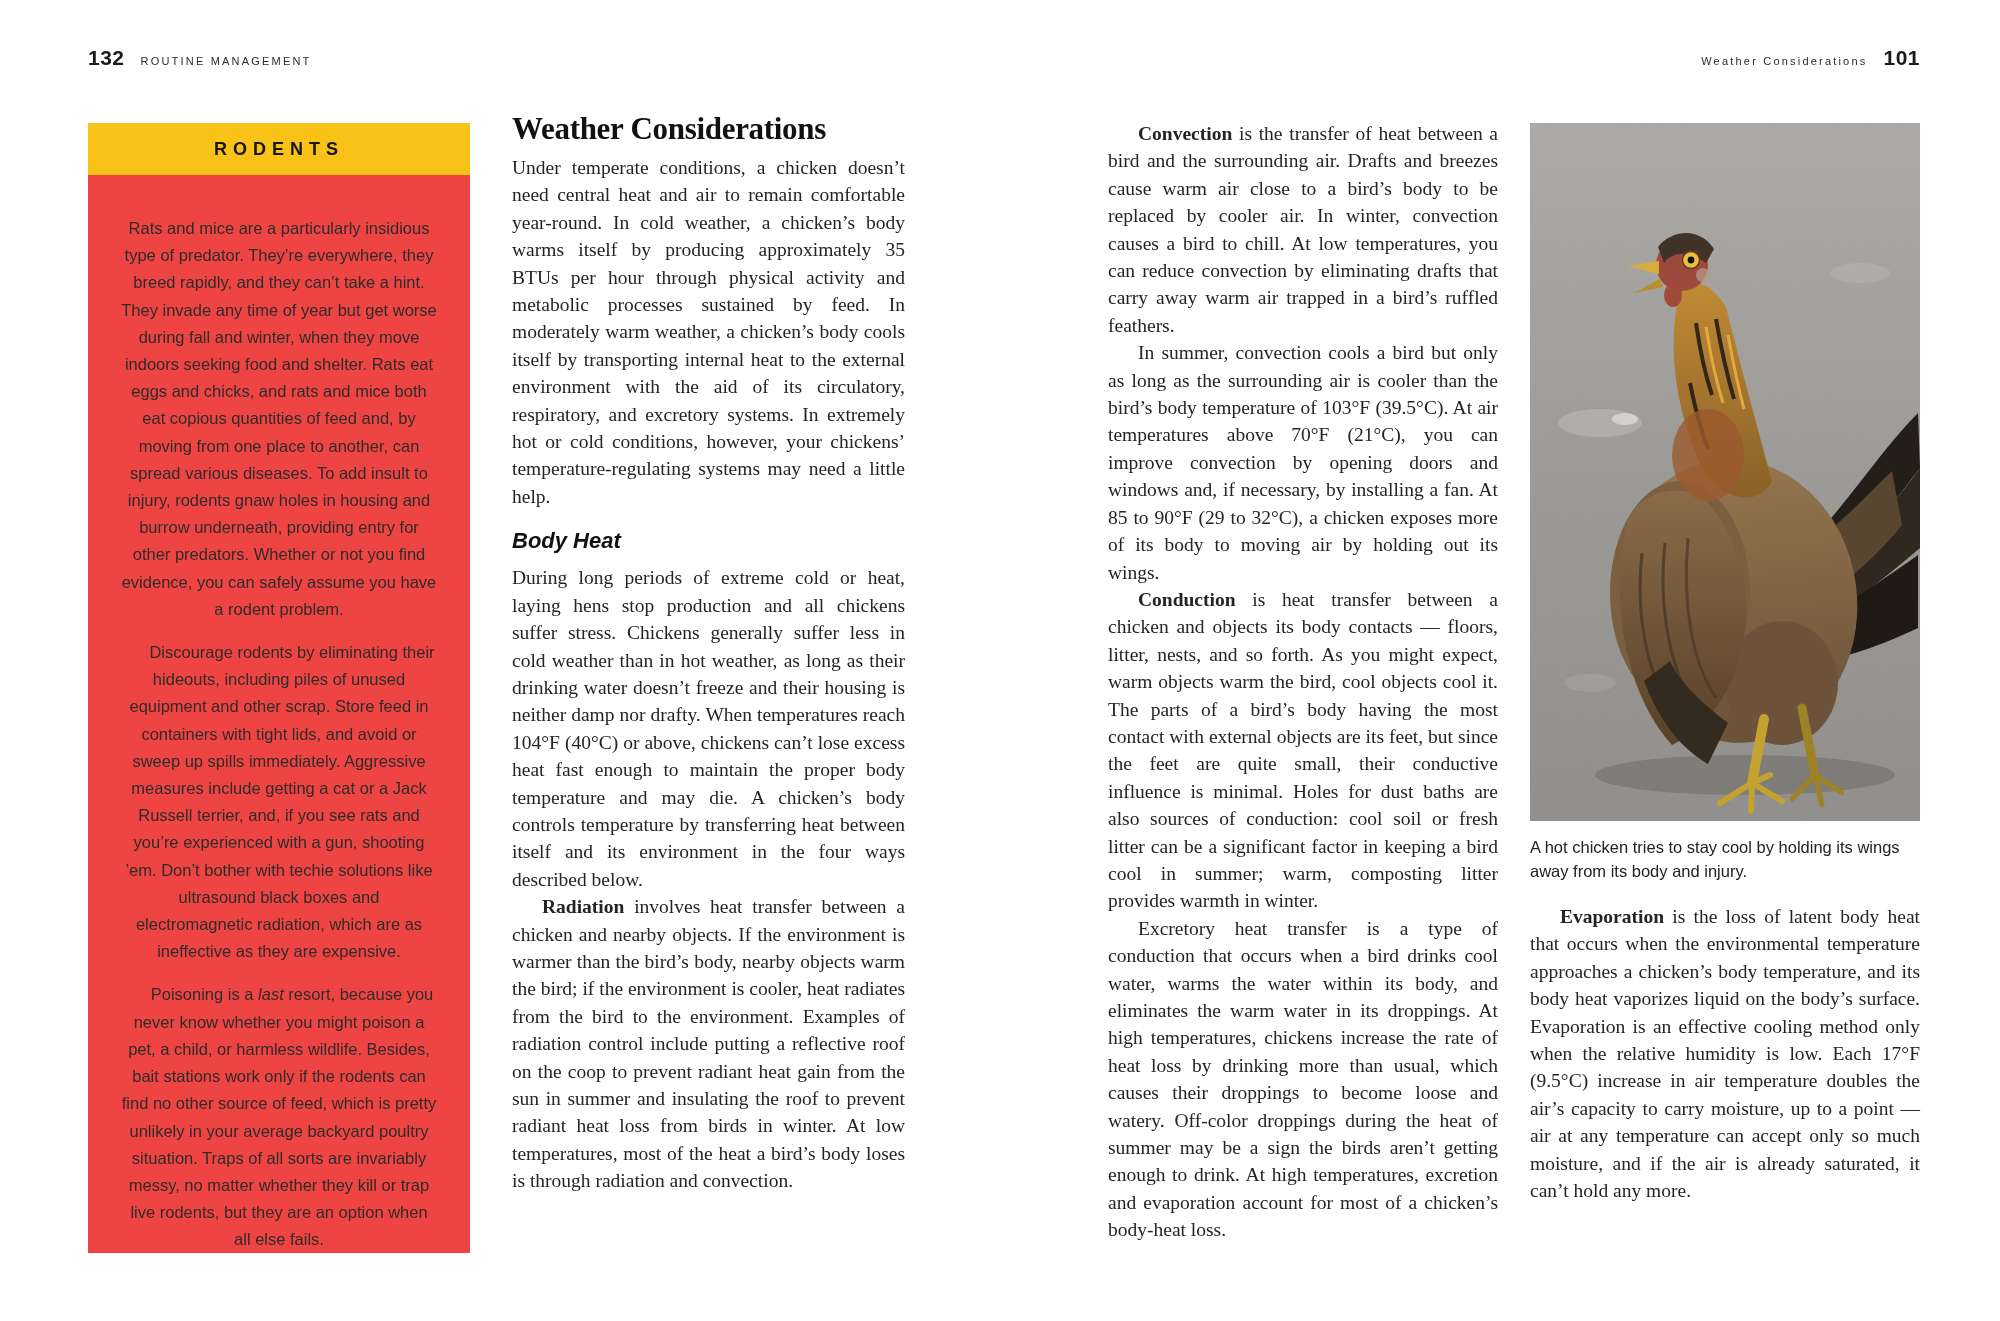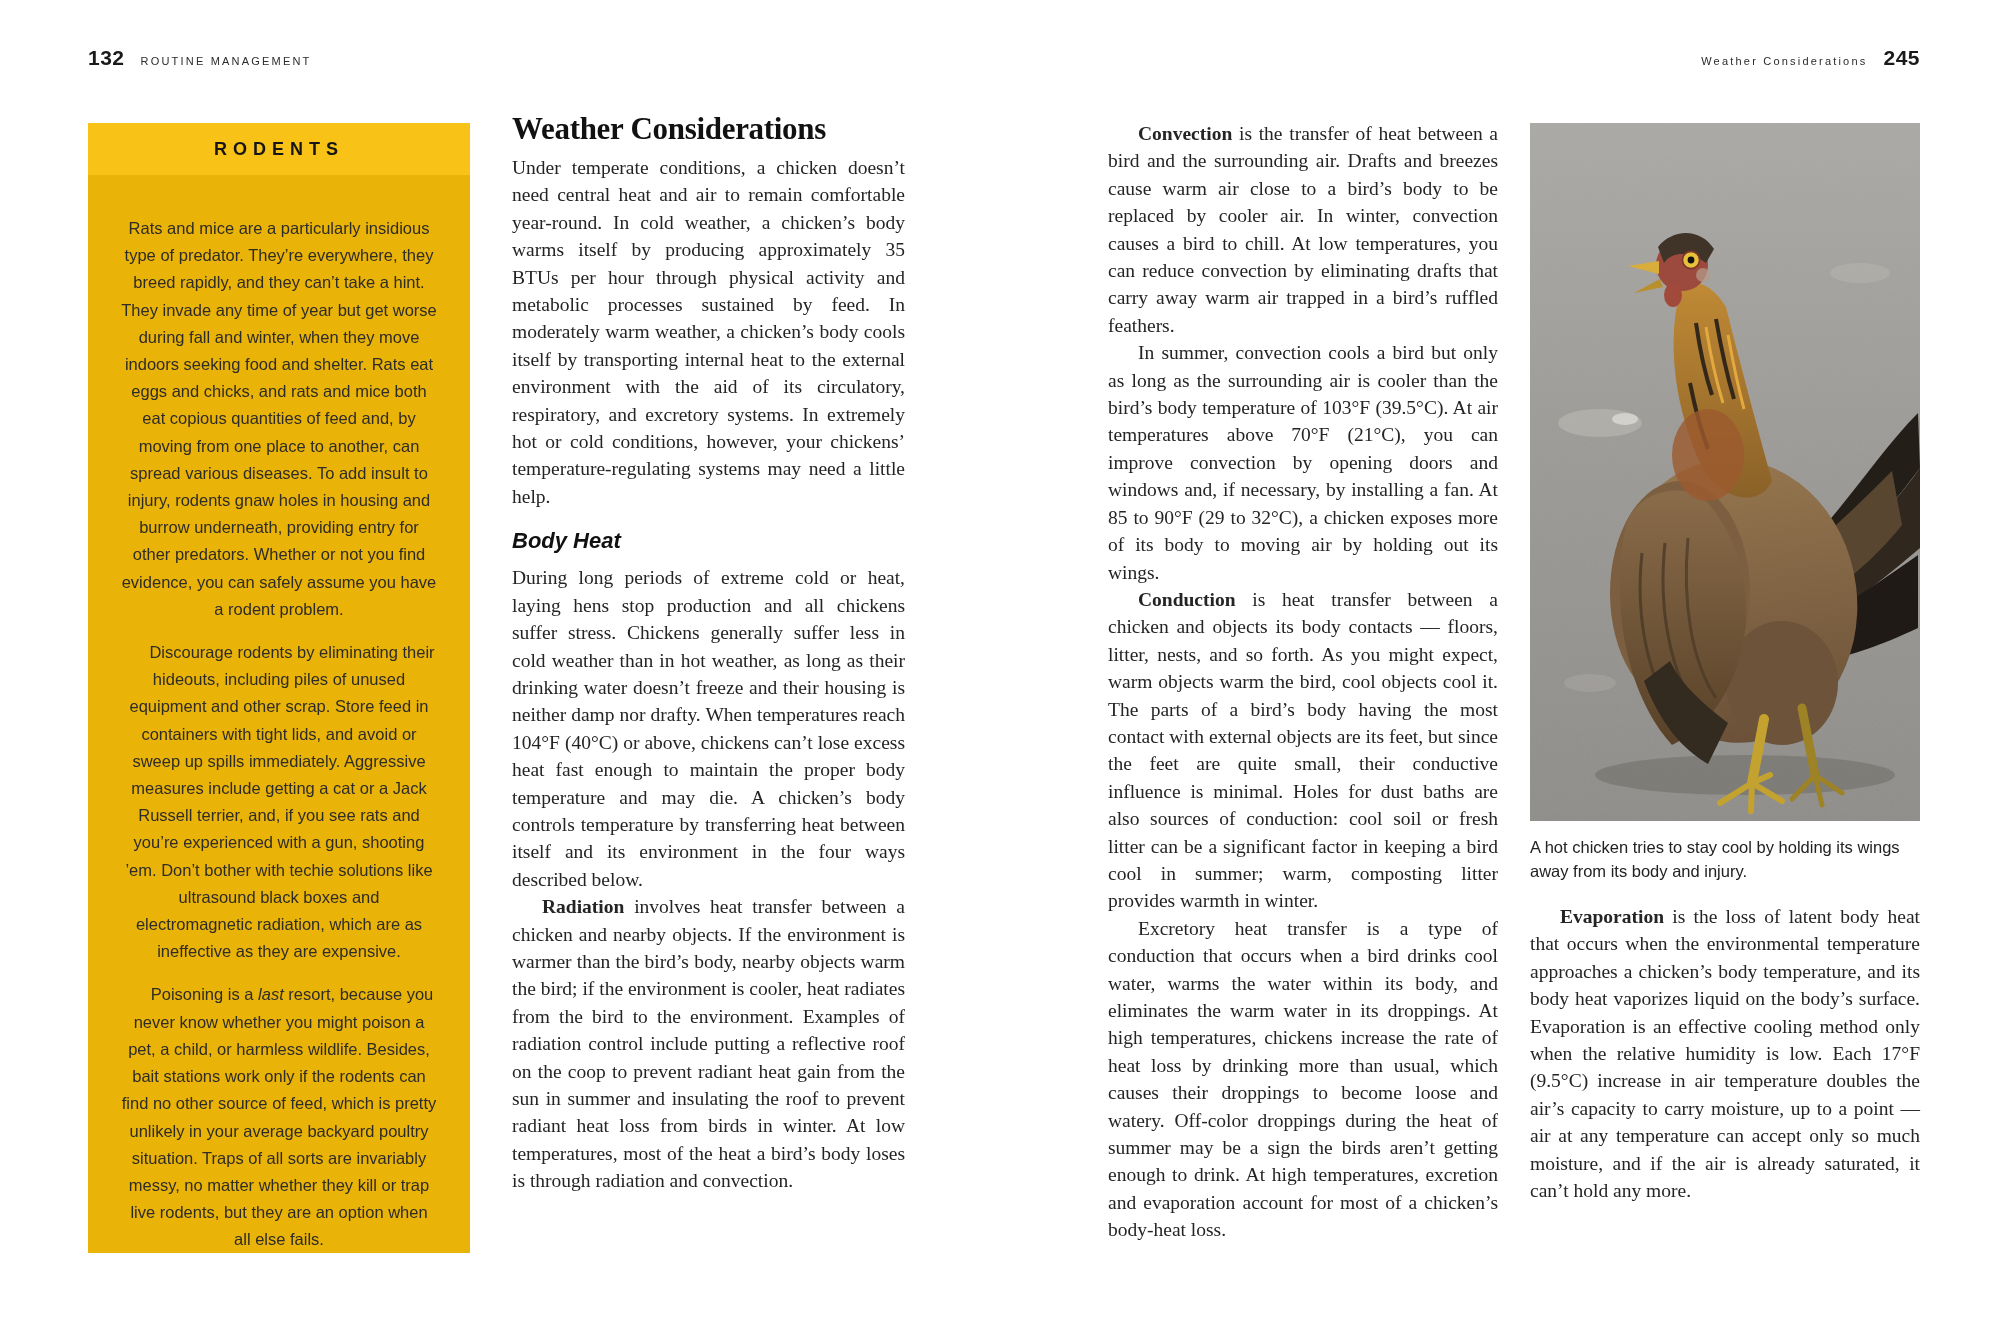--- a/index.html
+++ b/index.html
@@ -49,7 +49,7 @@
 
 <div class="running-head rh-right">
   <span class="rh-title">Weather Considerations</span>
-  <span class="rh-num">245</span>
+  <span class="rh-num">101</span>
 </div>
 
 <div class="sidebar">

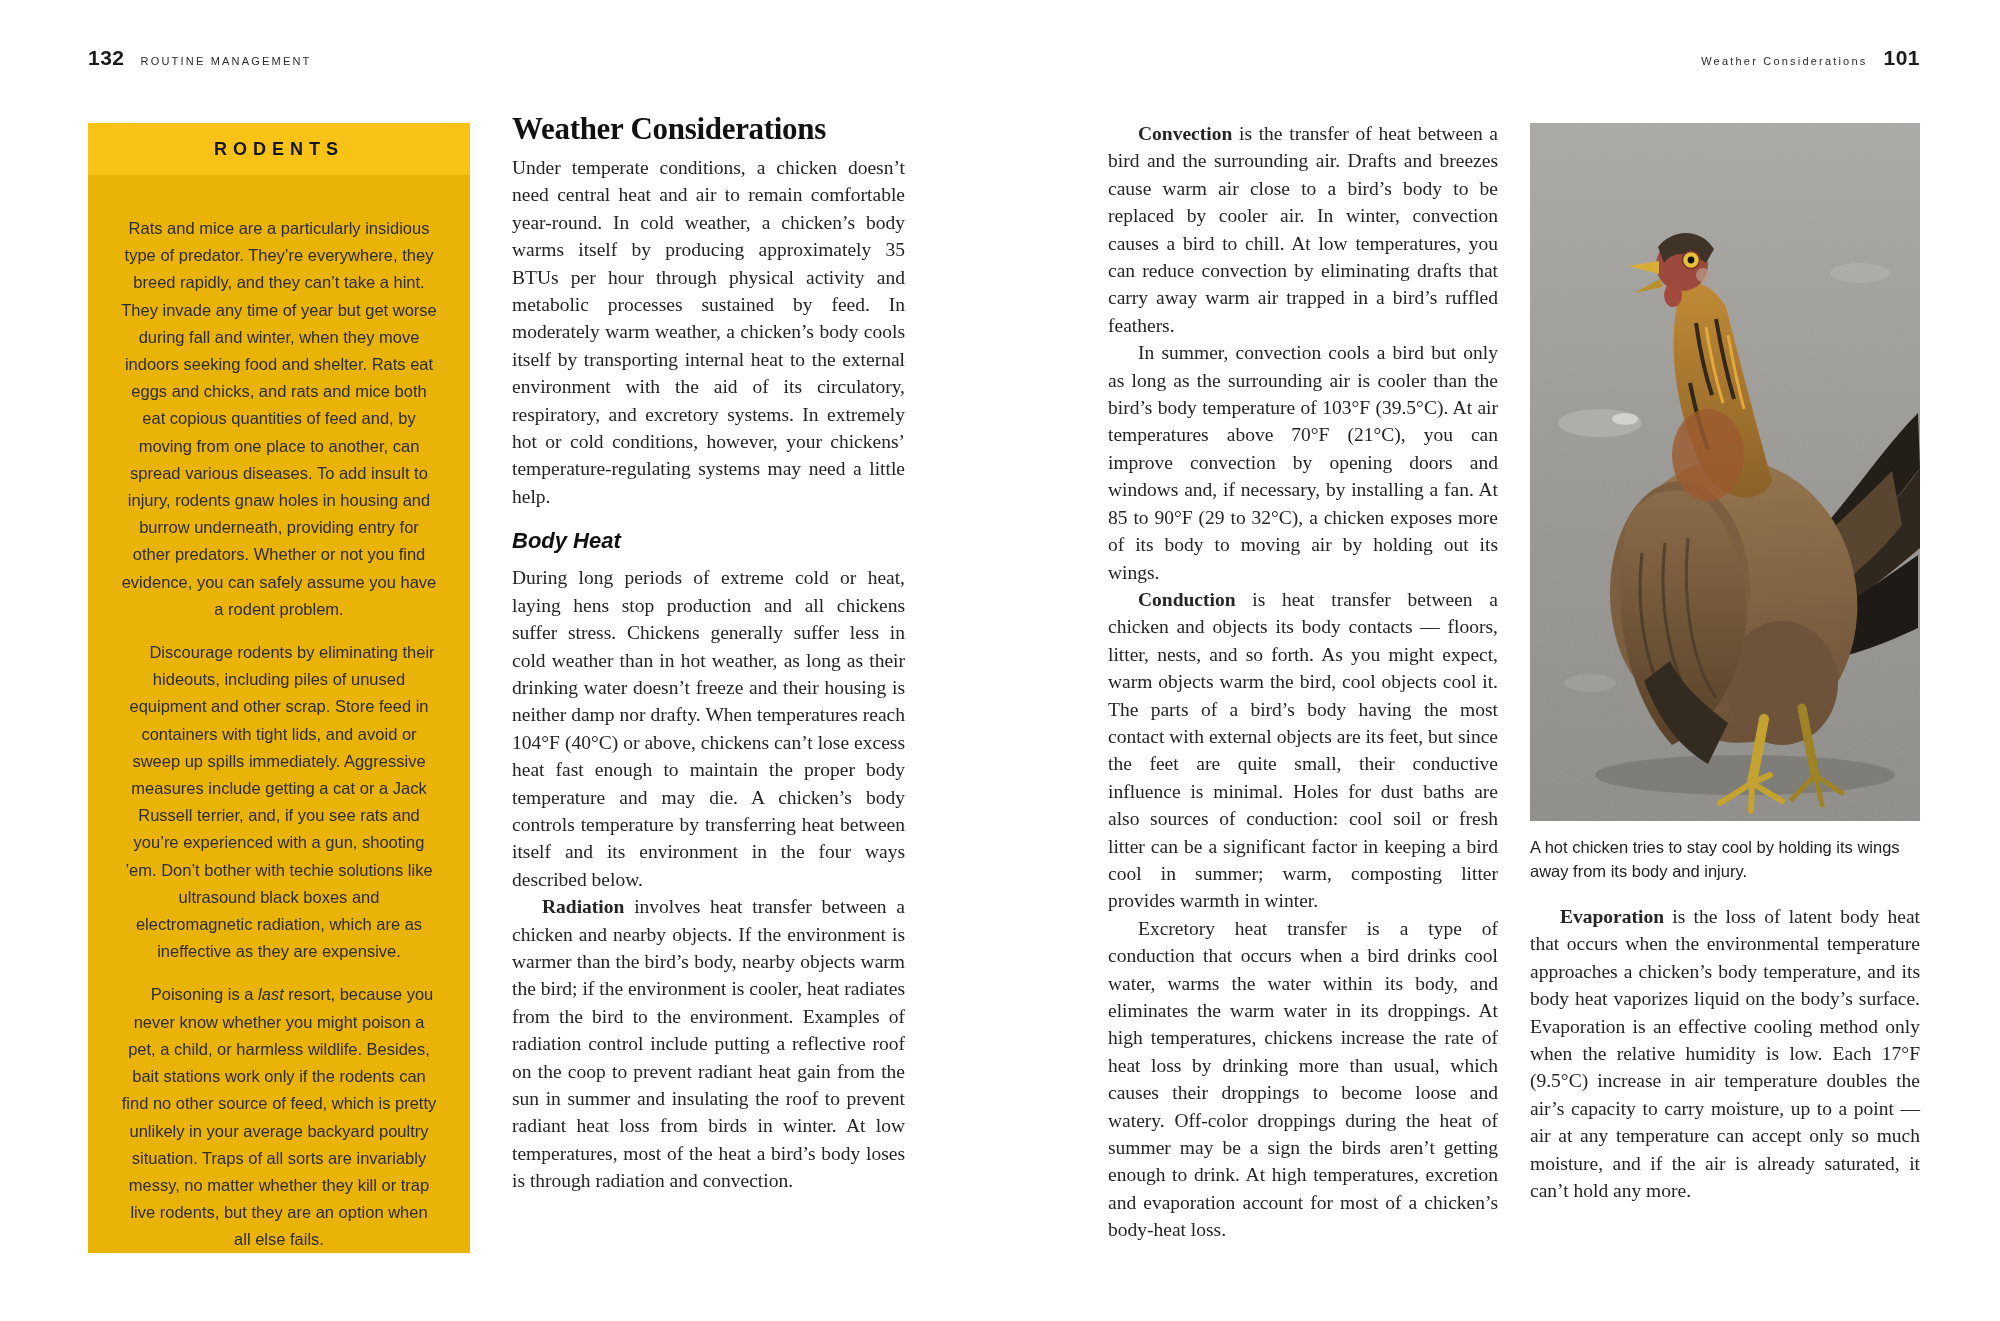--- a/index.html
+++ b/index.html
@@ -16,7 +16,7 @@
   .rh-num{font-family:"Liberation Sans",sans-serif;font-weight:bold;font-size:21px;color:#1a1a1a;letter-spacing:.5px;}
   .rh-title{font-family:"Liberation Sans",sans-serif;font-size:11px;color:#2b2b2b;letter-spacing:2.2px;}
   
-  .sidebar{position:absolute;left:88px;top:123px;width:382px;height:1130px;background:#eab308;}
+  .sidebar{position:absolute;left:88px;top:123px;width:382px;height:1130px;background:#ef4444;}
   .sidebar-header{height:52px;background:#F9C216;display:flex;align-items:center;justify-content:center;}
   .sidebar-title{font-family:"Liberation Sans",sans-serif;font-weight:bold;font-size:18px;letter-spacing:6px;color:#161616;}
   .sidebar-body{padding:24px 17px 0 17px;}

